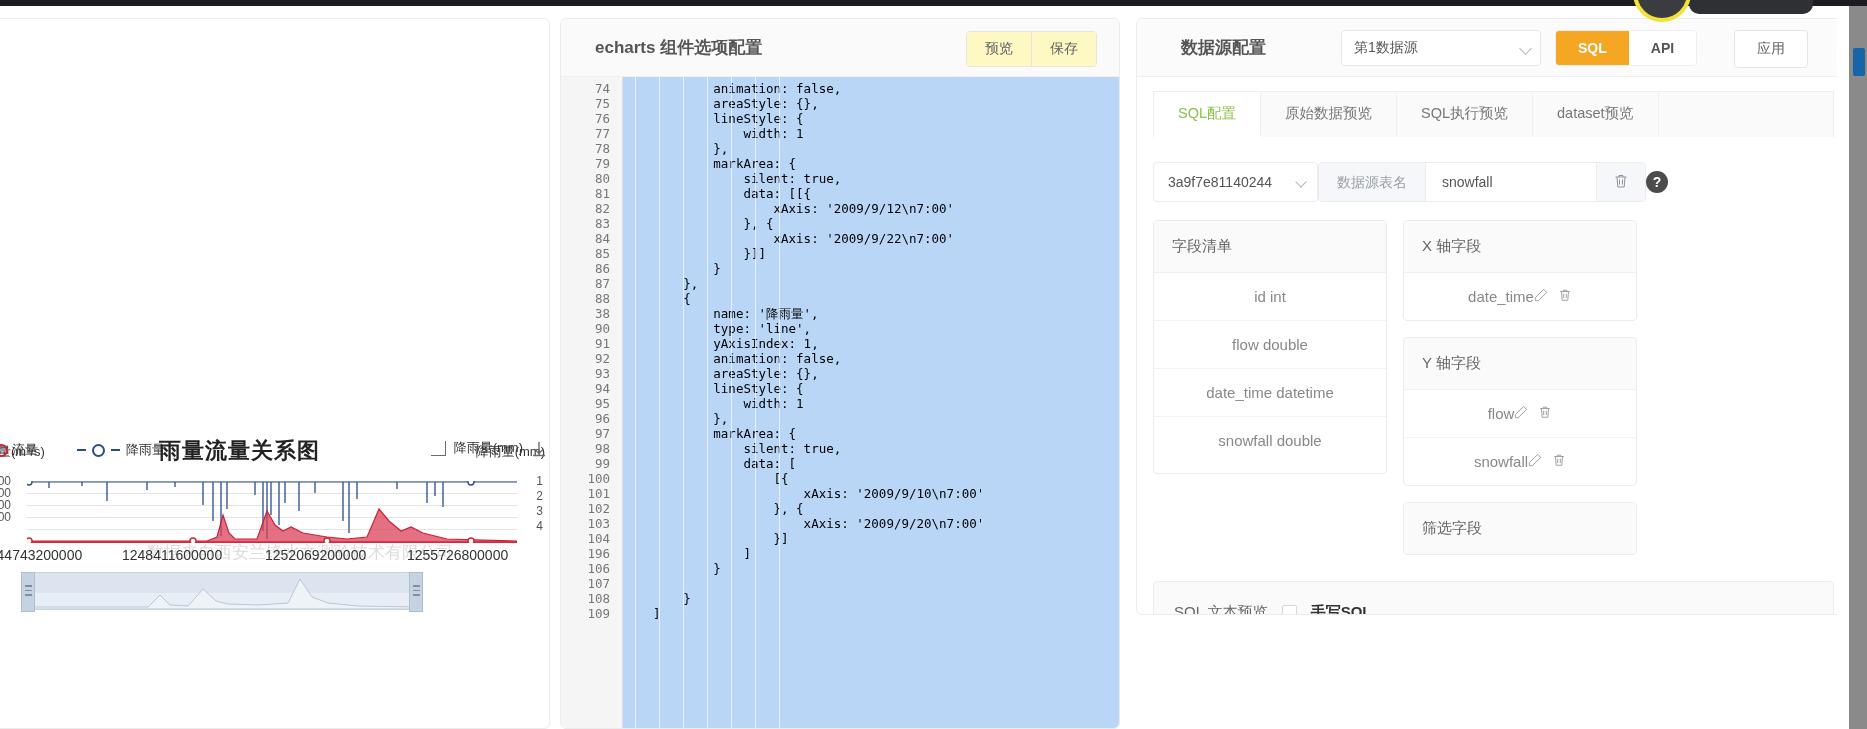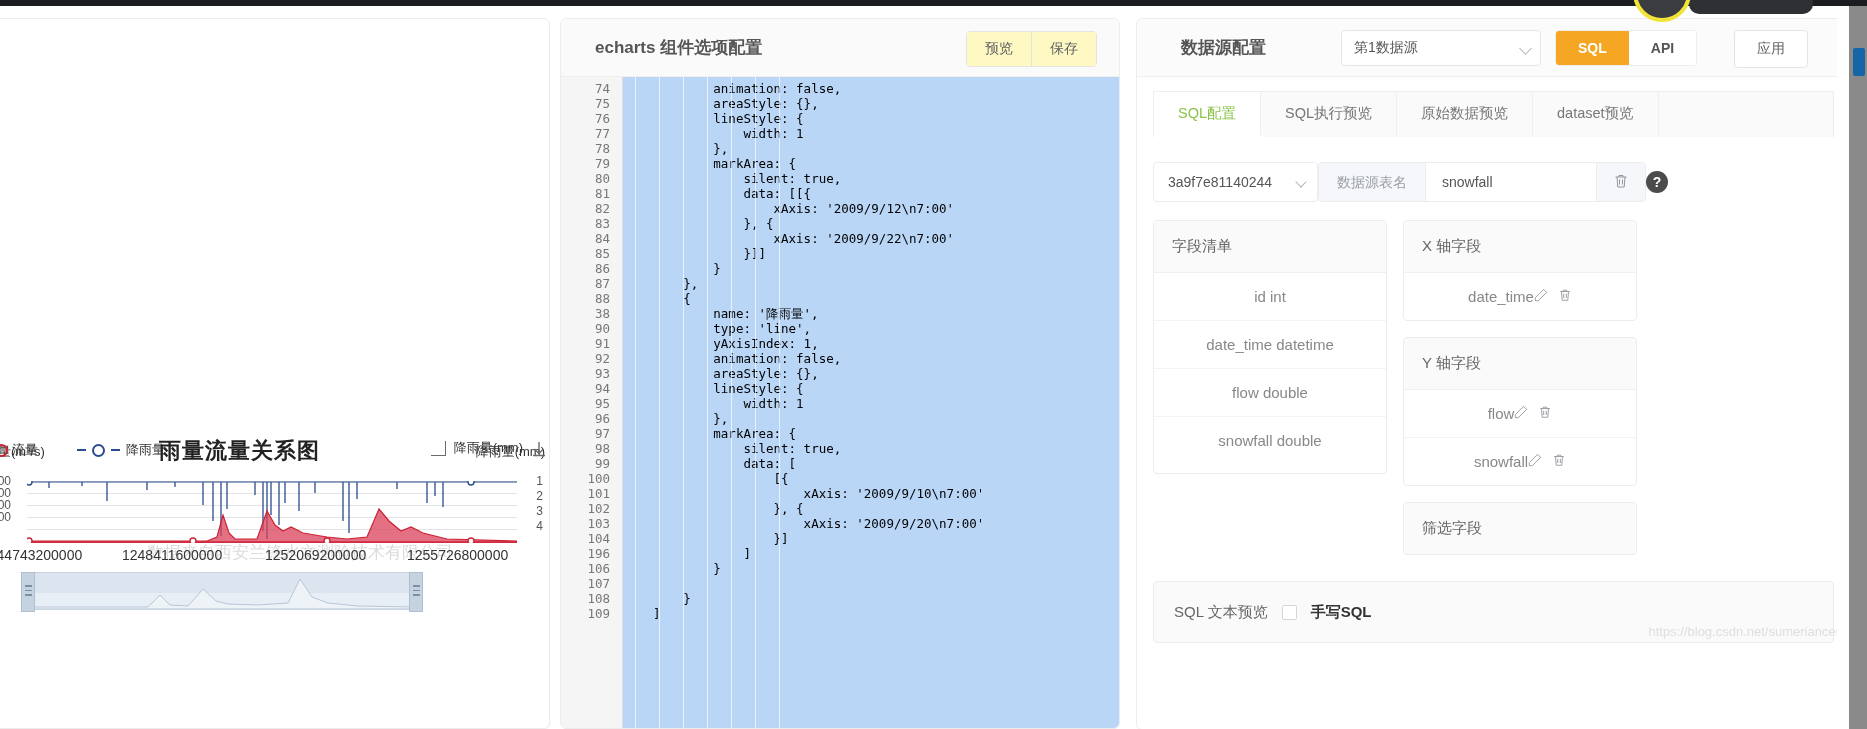--- a/index.html
+++ b/index.html
@@ -74,7 +74,7 @@
 
   
   .ds-panel {
-    position:absolute; left:1136px; top:18px; width:715px; height:712px;
+    position:absolute; left:1136px; top:18px; width:715px; height:597px;
     background:#fff; border:1px solid #ececec; border-radius:6px; overflow:hidden;
   }
   .ds-head { position:relative; height:58px; background:#fbfbfb; border-bottom:1px solid #efefef;}

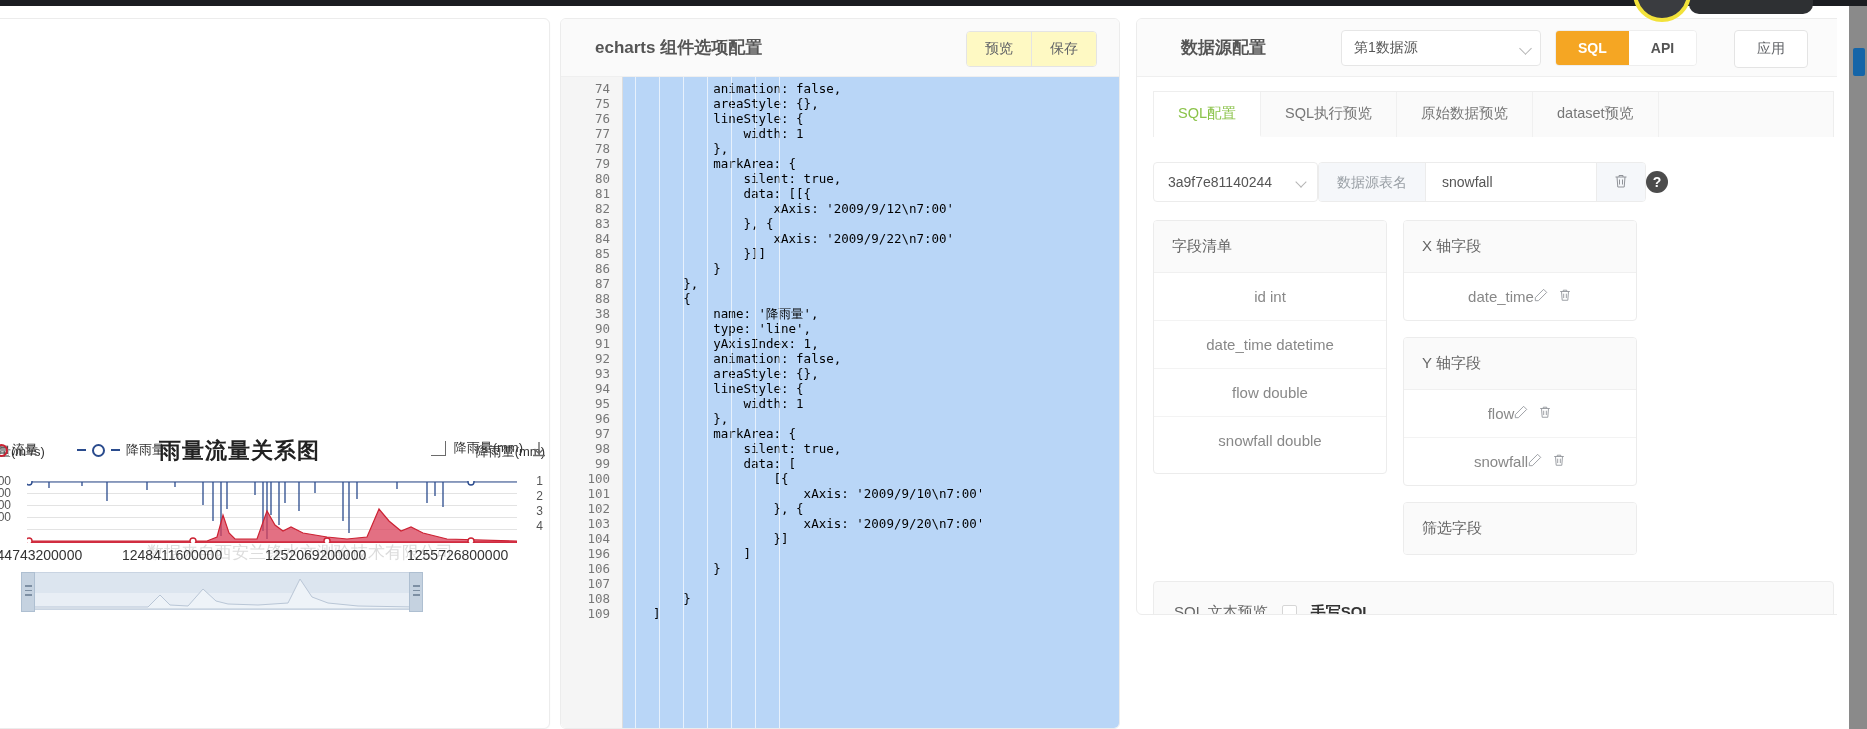--- a/index.html
+++ b/index.html
@@ -376,8 +376,8 @@
     <div class="ds-body">
       <div class="tabs">
         <div class="tab on">SQL配置</div>
+        <div class="tab">原始数据预览</div>
         <div class="tab">SQL执行预览</div>
-        <div class="tab">原始数据预览</div>
         <div class="tab">dataset预览</div>
       </div>
 

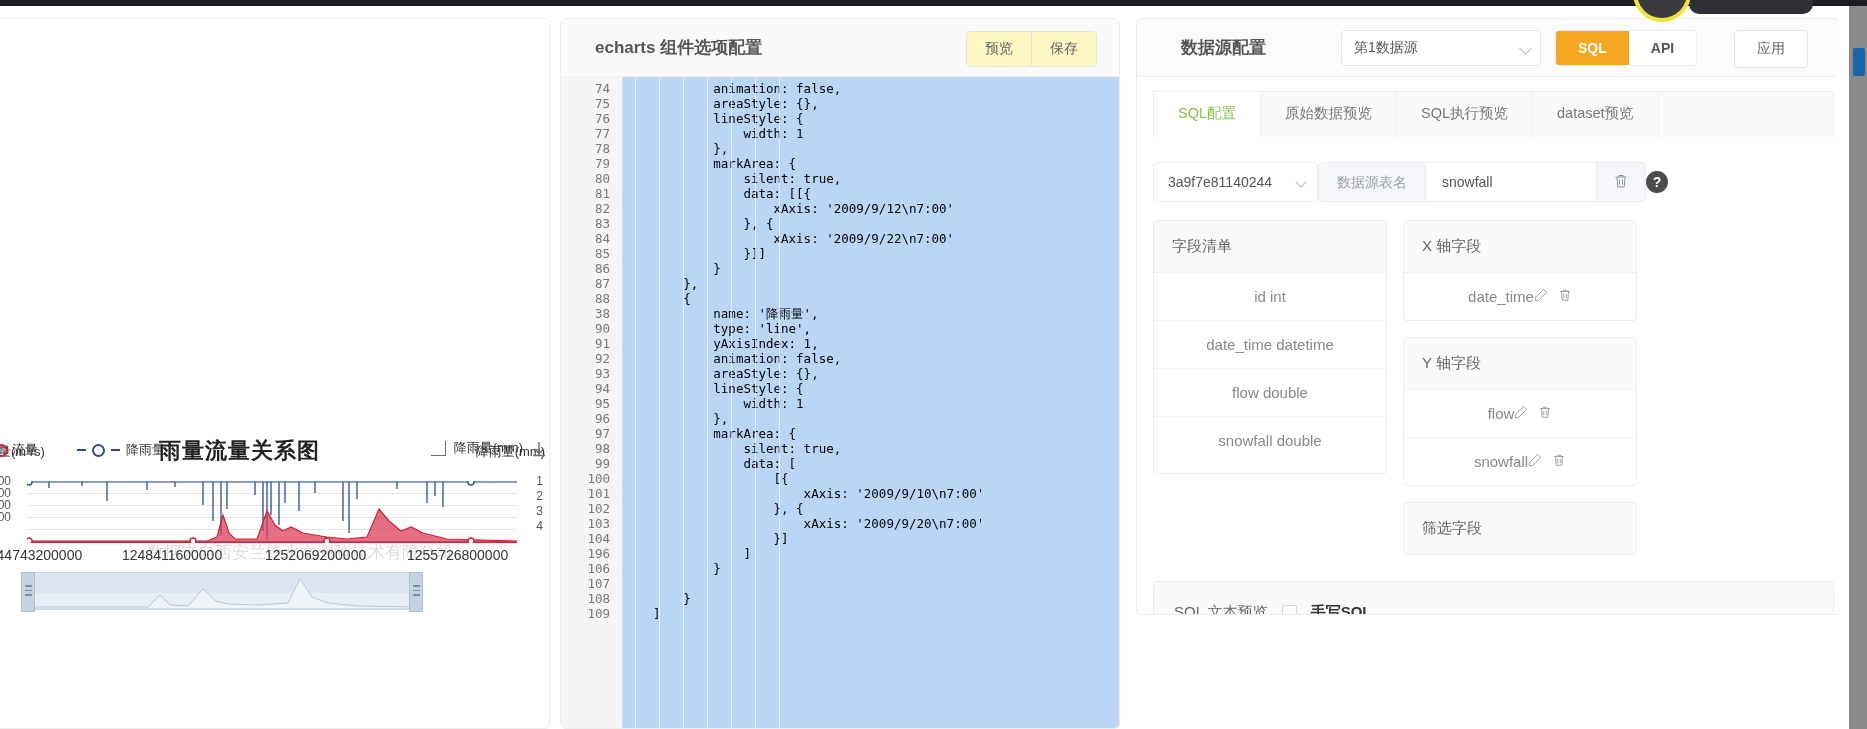--- a/index.html
+++ b/index.html
@@ -407,10 +407,10 @@
                   <span>id int</span>
                 </div>
               <div class="ci">
-                  <span>date_time datetime</span>
+                  <span>flow double</span>
                 </div>
               <div class="ci">
-                  <span>flow double</span>
+                  <span>date_time datetime</span>
                 </div>
               <div class="ci">
                   <span>snowfall double</span>

